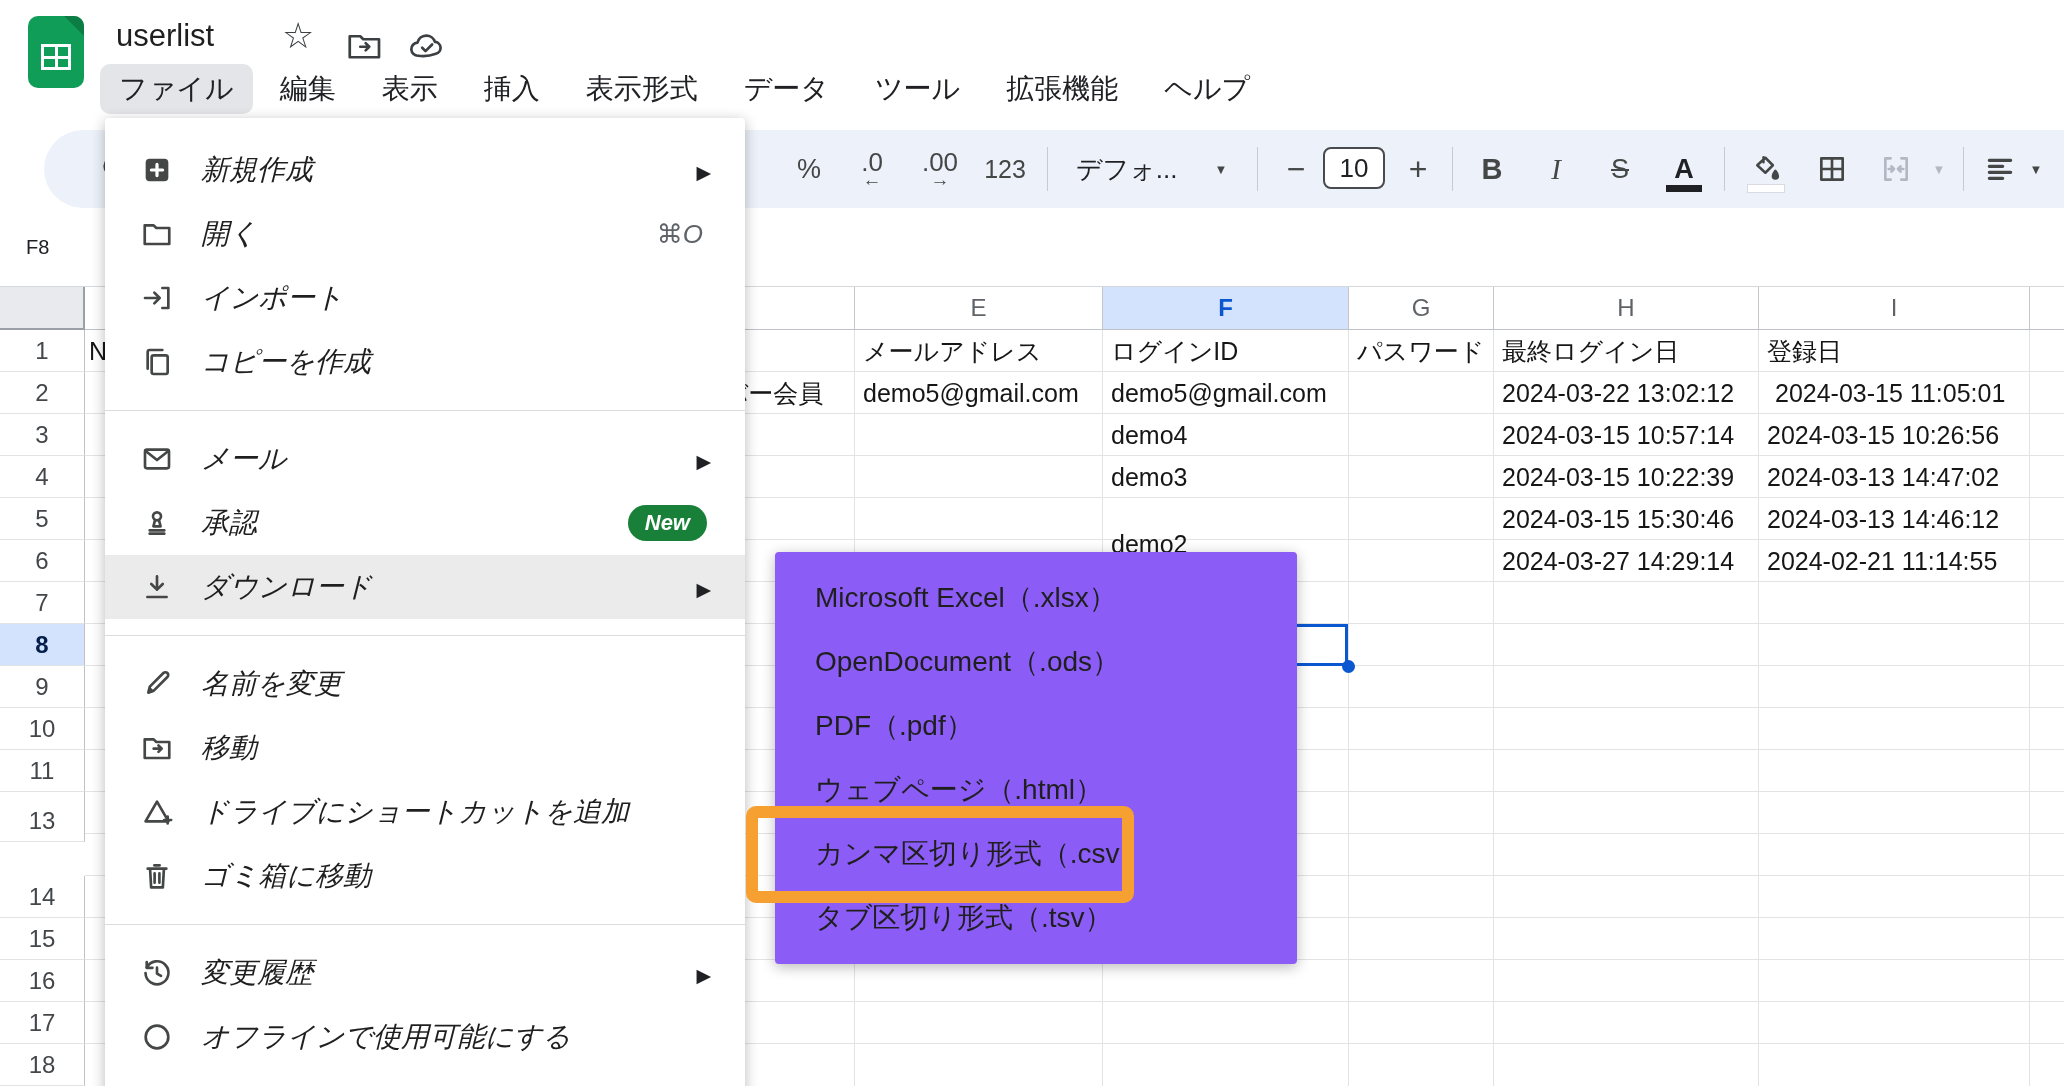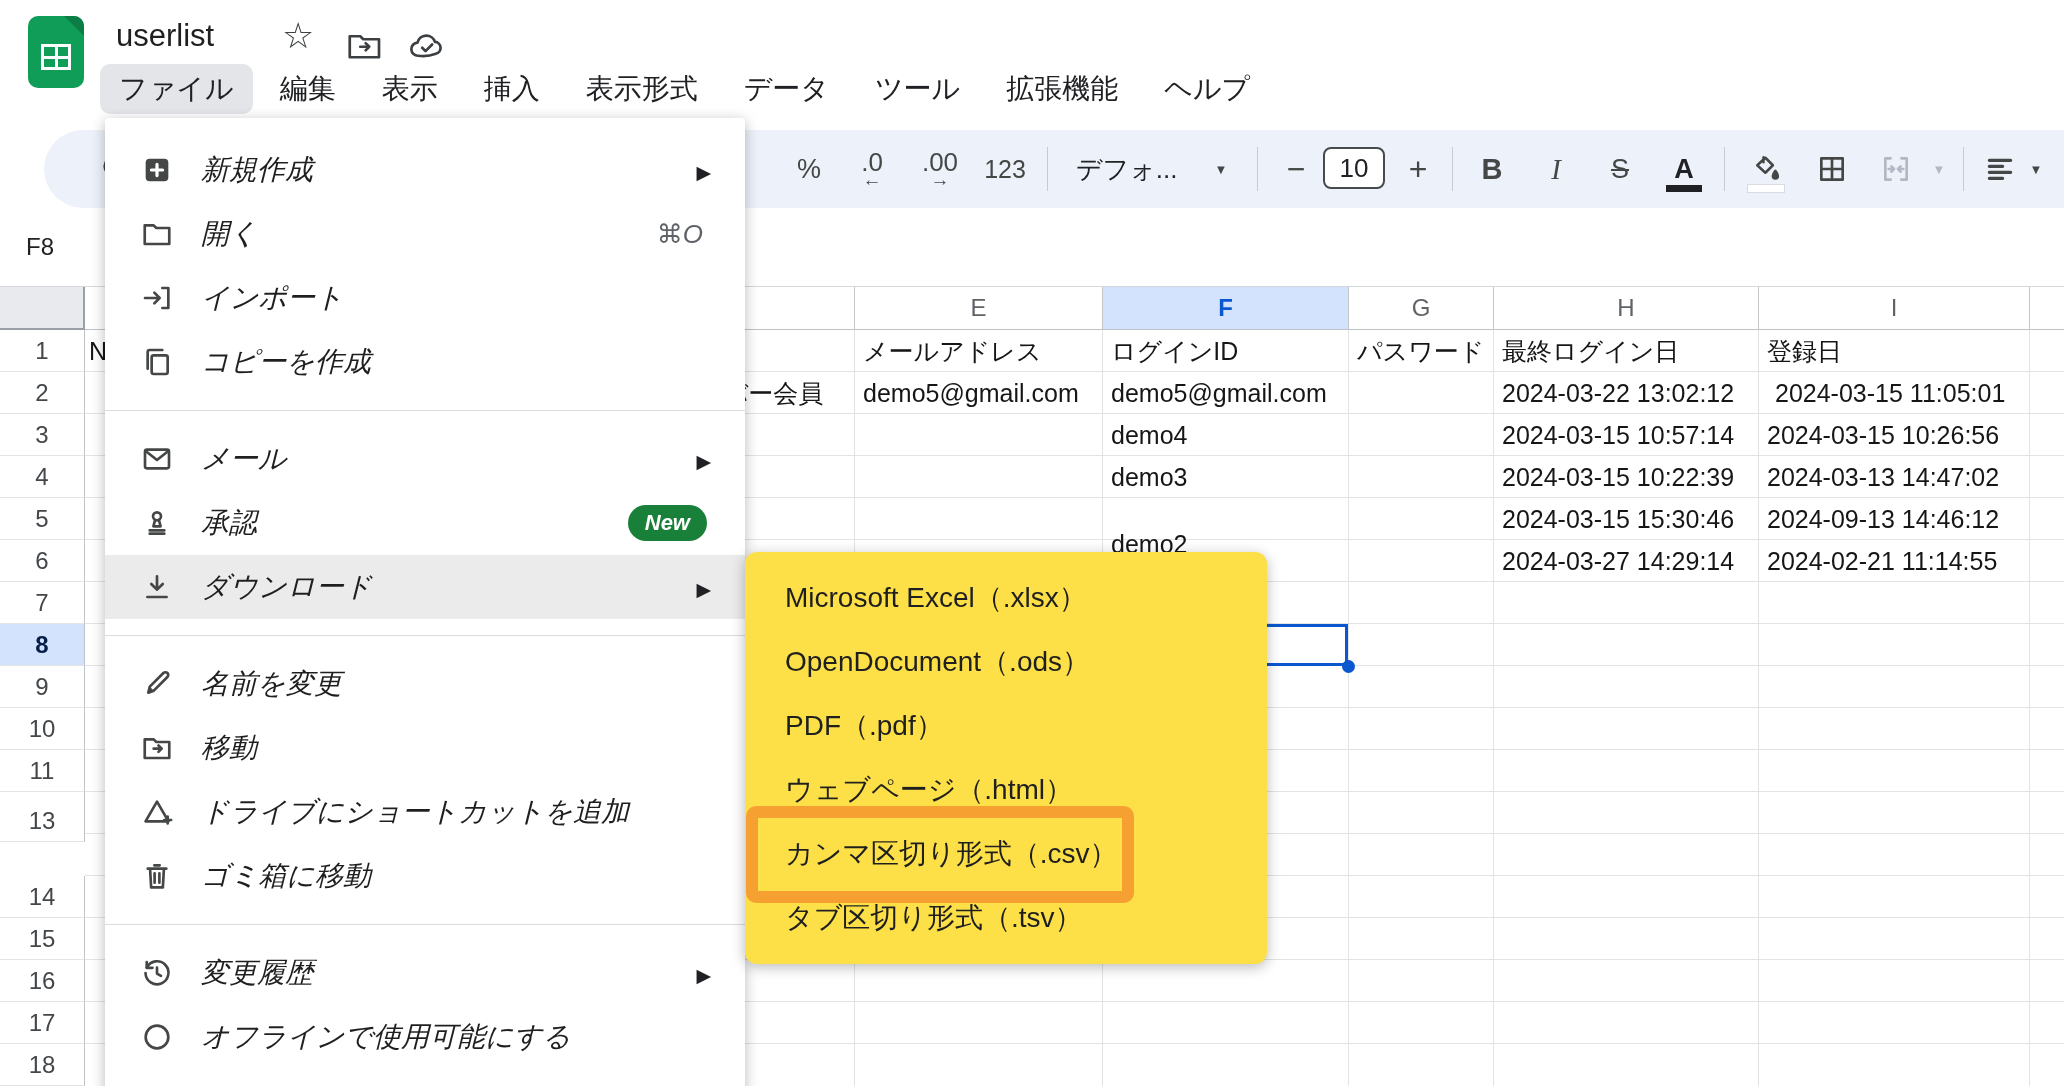--- a/index.html
+++ b/index.html
@@ -42,7 +42,7 @@
 
   
   #fx-strip{left:0;top:208px;width:2064px;height:79px;background:#fff;border-bottom:1px solid #d6d9dc;box-sizing:border-box;}
-  #name-box{position:absolute;left:26px;top:0;height:78px;display:flex;align-items:center;font-size:24px;color:#202124;}
+  #name-box{position:absolute;left:26px;top:0;height:78px;display:flex;align-items:center;font-size:20px;color:#202124;}
 
   
   #corner-cell{left:0;top:287px;width:85px;height:43px;background:#e8eaed;border-right:2px solid #9aa0a6;border-bottom:2px solid #9aa0a6;box-sizing:border-box;}

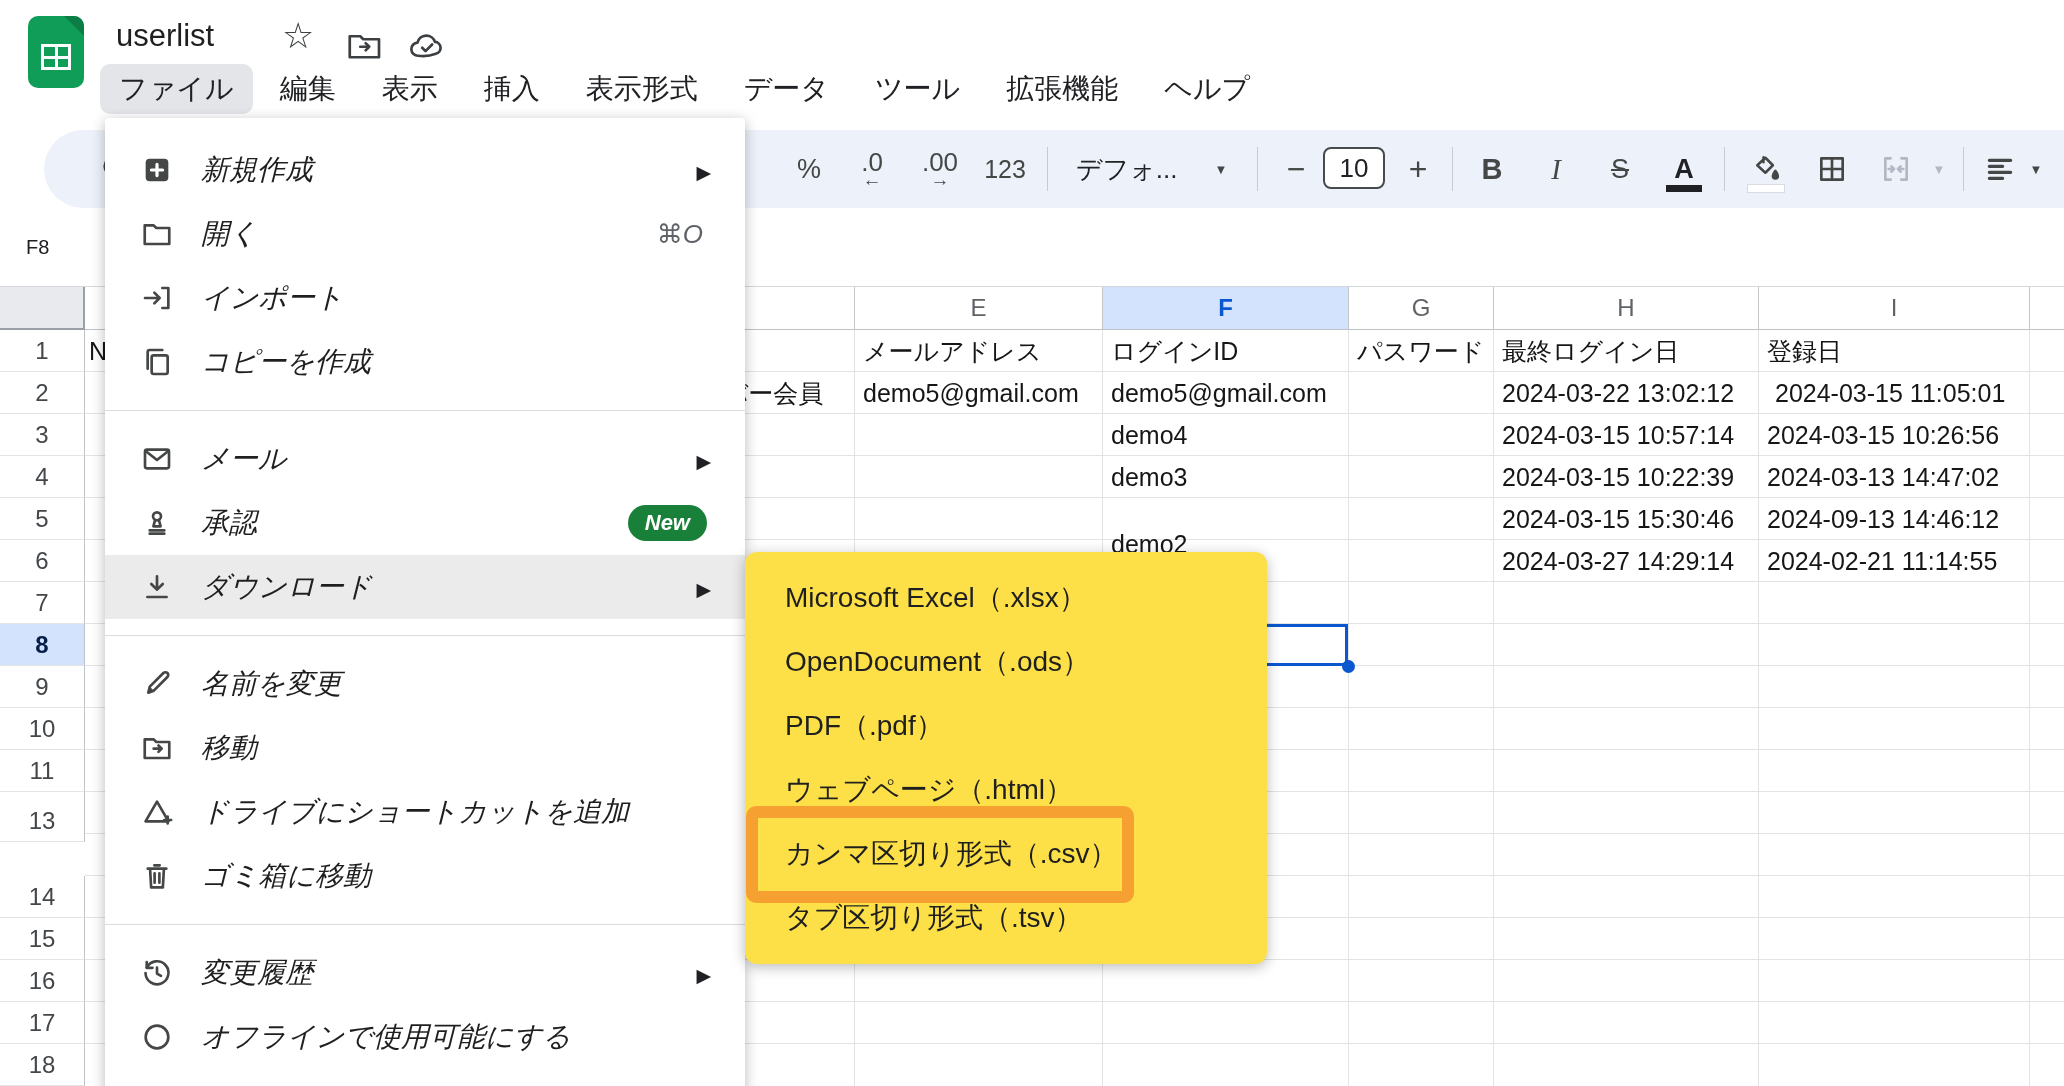--- a/index.html
+++ b/index.html
@@ -260,7 +260,7 @@
     <div class="cell" style="top: 456px; left: 1767px; width: 262px;">2024-03-13 14:47:02</div>
     <div class="cell" style="top: 523px; left: 1111px; width: 237px;">demo2</div>
     <div class="cell" style="top: 498px; left: 1502px; width: 256px;">2024-03-15 15:30:46</div>
-    <div class="cell" style="top: 498px; left: 1767px; width: 262px;">2024-09-13 14:46:12</div>
+    <div class="cell" style="top: 498px; left: 1767px; width: 262px;">2024-03-13 14:46:12</div>
     <div class="cell" style="top: 540px; left: 1502px; width: 256px;">2024-03-27 14:29:14</div>
     <div class="cell" style="top: 540px; left: 1767px; width: 262px;">2024-02-21 11:14:55</div>
   </div>

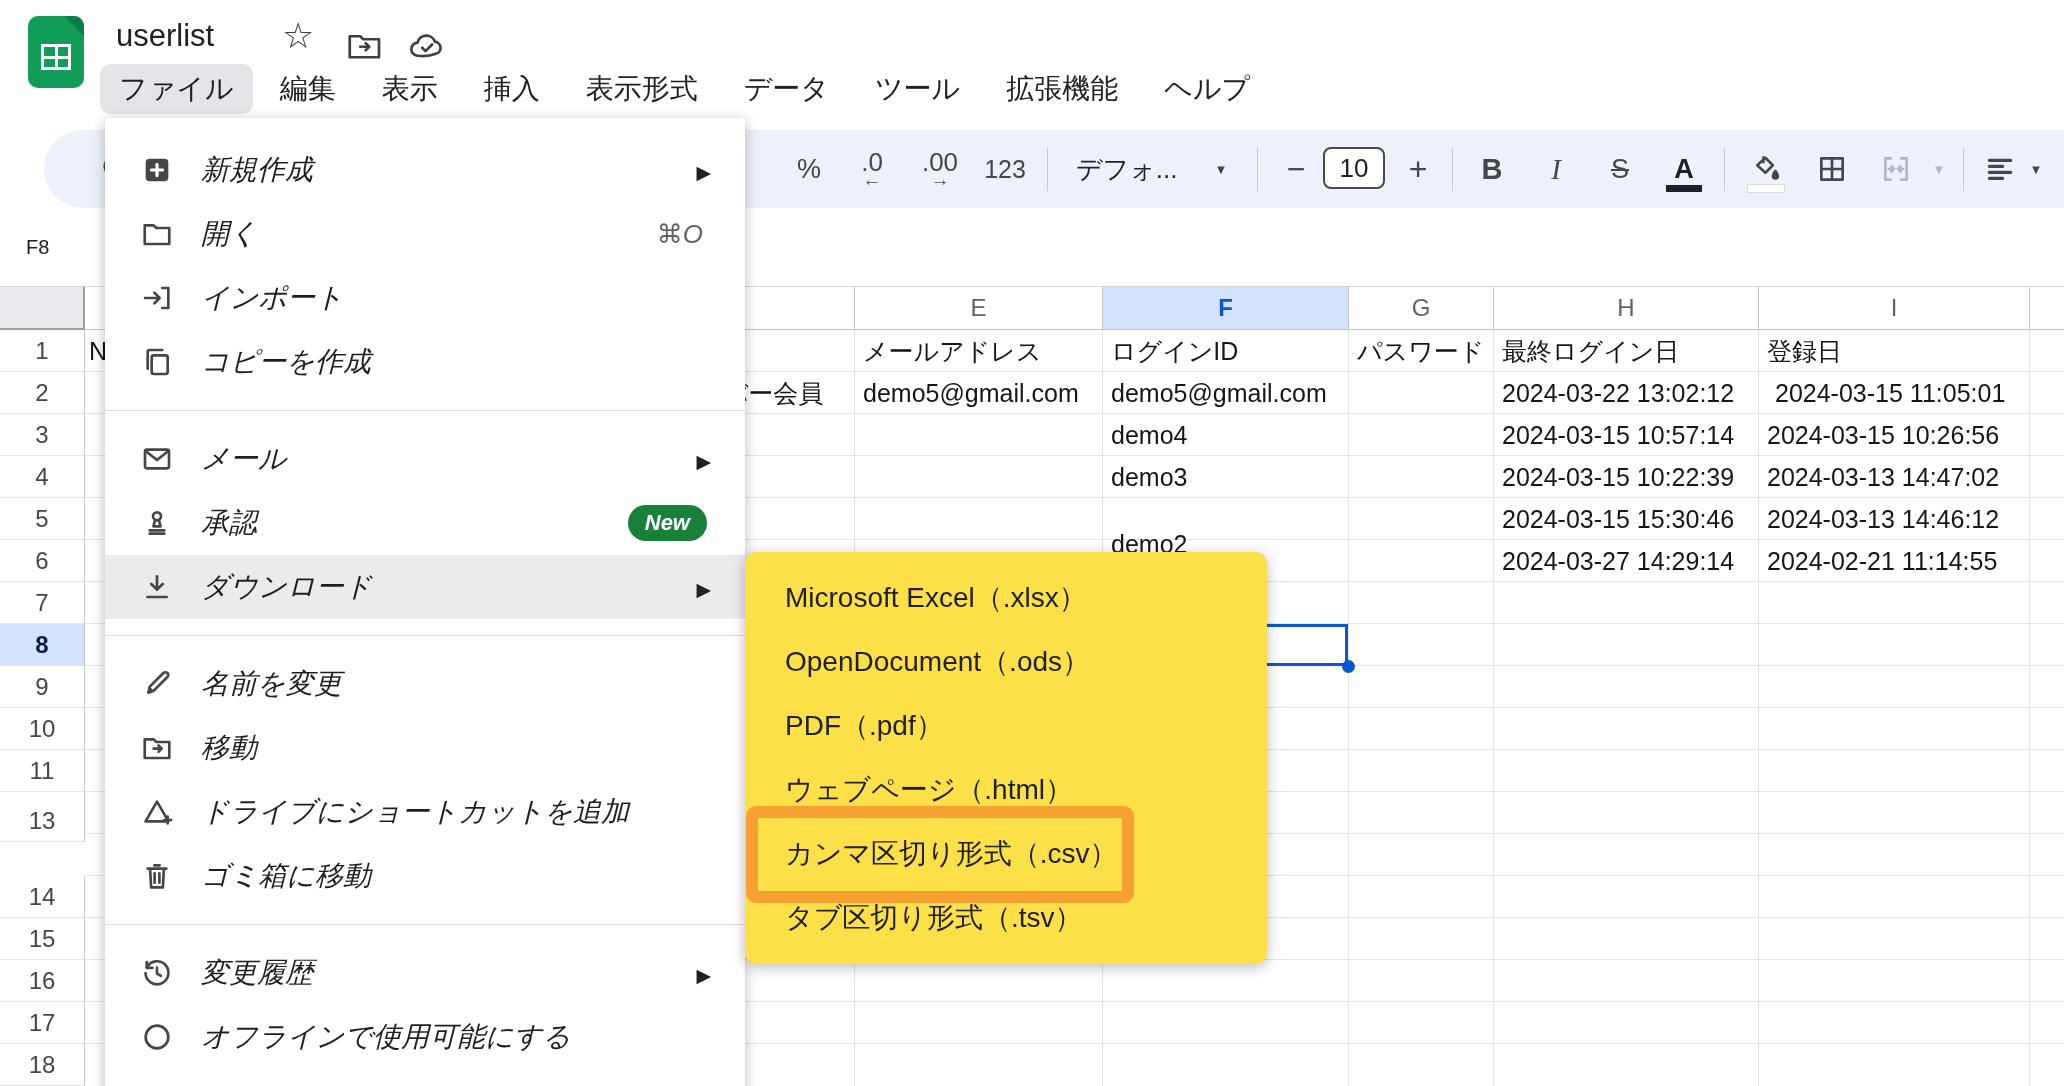--- a/index.html
+++ b/index.html
@@ -72,7 +72,7 @@
   .fm-divider{height:1px;background:#dadce0;margin:16px 0;}
 
   
-  #dl-submenu{left:745px;top:552px;width:522px;height:412px;background:#fde047;border-radius:12px;
+  #dl-submenu{left:775px;top:552px;width:522px;height:412px;background:#8b5cf6;border-radius:4px;
     box-shadow:0 3px 14px rgba(0,0,0,.28);z-index:11;padding-top:14px;box-sizing:border-box;}
   .sm-item{height:64px;display:flex;align-items:center;padding:0 24px 0 40px;font-size:28px;color:#1f1f1f;white-space:nowrap;}
 

